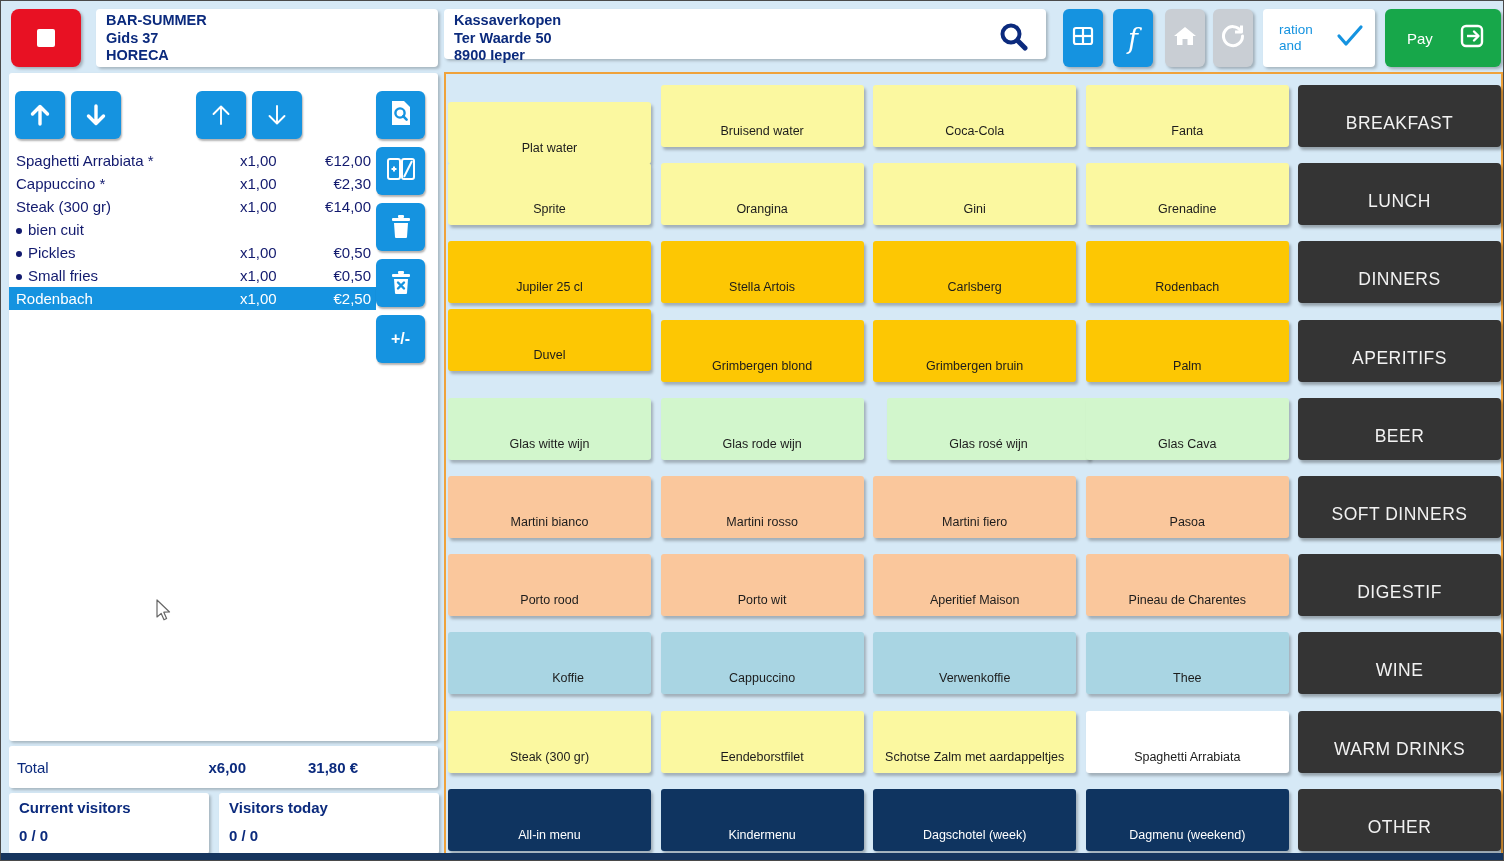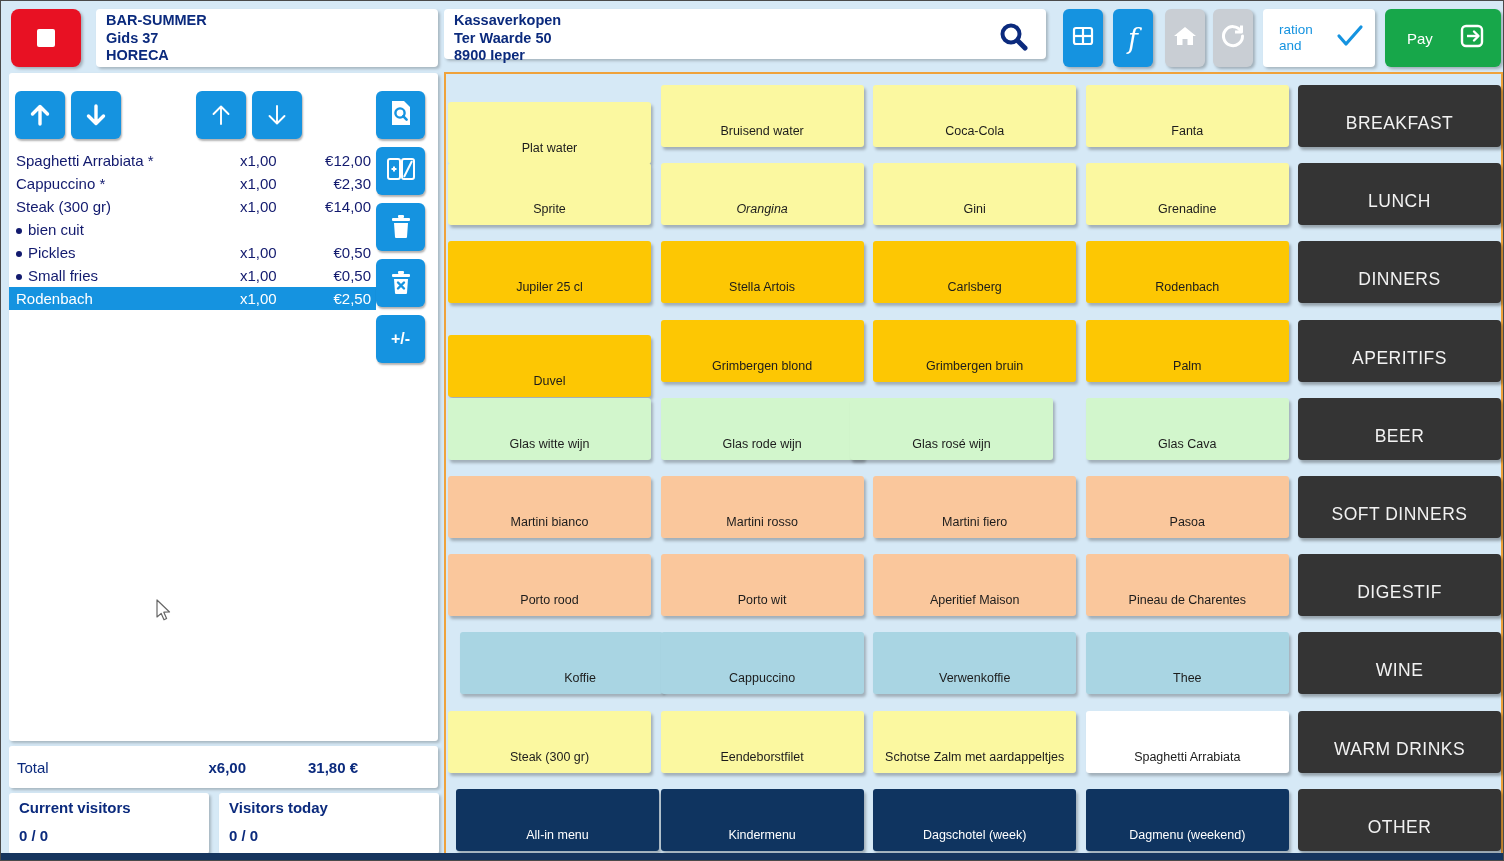--- a/index.html
+++ b/index.html
@@ -325,7 +325,7 @@
       <div class="tile c-pale_yellow" style="left: 427.2px; top: 11px;">Coca-Cola</div>
       <div class="tile c-pale_yellow" style="left: 639.8px; top: 11px;">Fanta</div>
       <div class="tile c-pale_yellow" style="left: 2px; top: 89.2px;">Sprite</div>
-      <div class="tile c-pale_yellow" style="left: 214.6px; top: 89.2px; font-style: italic;">Orangina</div>
+      <div class="tile c-pale_yellow" style="left: 214.6px; top: 89.2px;">Orangina</div>
       <div class="tile c-pale_yellow" style="left: 427.2px; top: 89.2px;">Gini</div>
       <div class="tile c-pale_yellow" style="left: 639.8px; top: 89.2px;">Grenadine</div>
       <div class="tile c-gold" style="left: 2px; top: 167.4px;">Jupiler 25 cl</div>

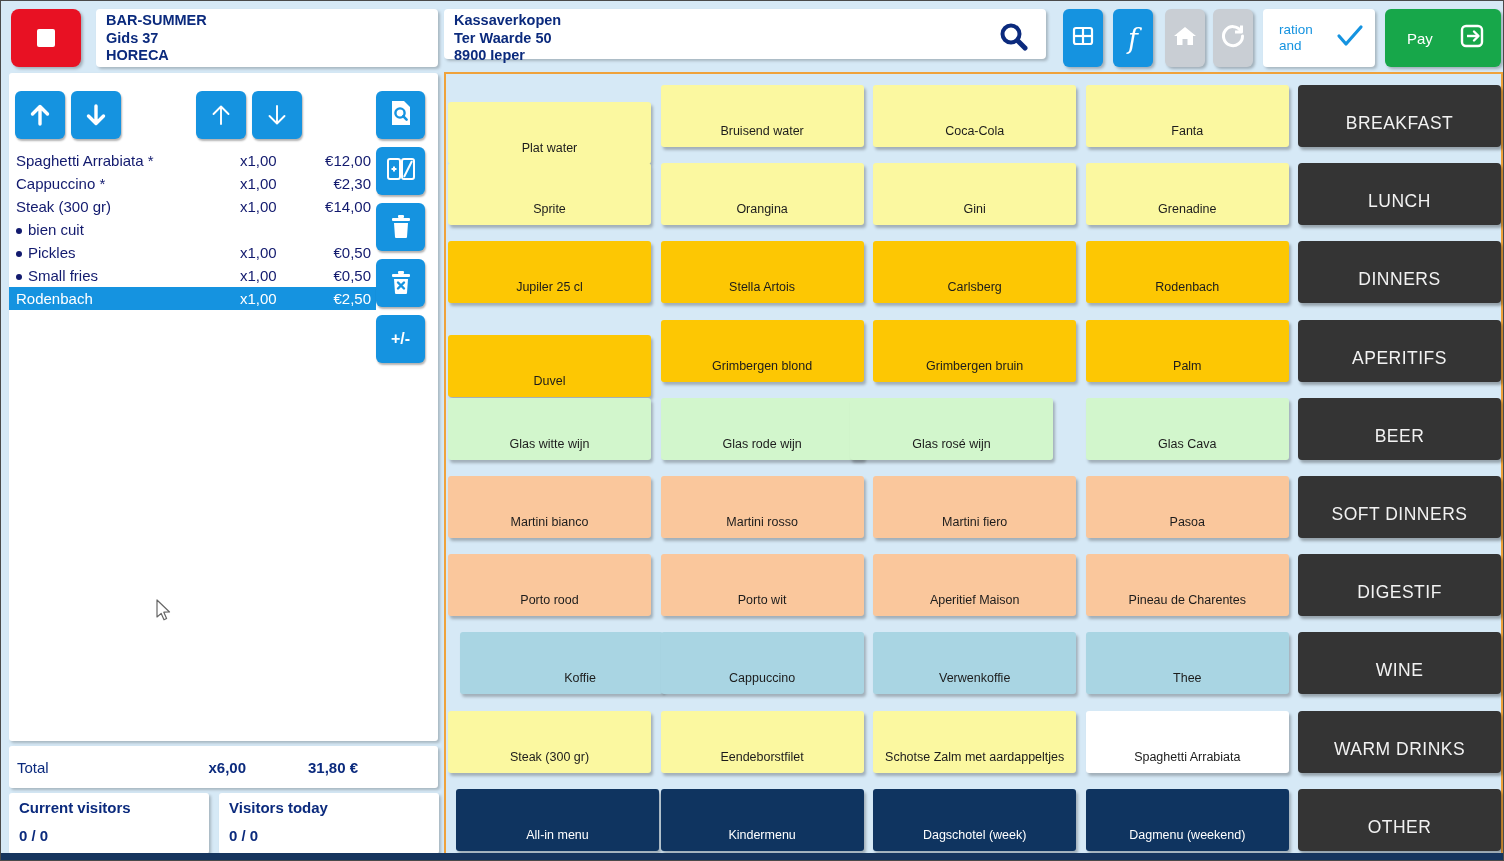--- a/index.html
+++ b/index.html
@@ -332,7 +332,7 @@
       <div class="tile c-gold" style="left: 214.6px; top: 167.4px;">Stella Artois</div>
       <div class="tile c-gold" style="left: 427.2px; top: 167.4px;">Carlsberg</div>
       <div class="tile c-gold" style="left: 639.8px; top: 167.4px;">Rodenbach</div>
-      <div class="tile c-gold" style="left: 2px; top: 261px;">Duvel</div>
+      <div class="tile c-gold" style="left: 2px; top: 235px;">Duvel</div>
       <div class="tile c-gold" style="left: 214.6px; top: 245.6px;">Grimbergen blond</div>
       <div class="tile c-gold" style="left: 427.2px; top: 245.6px;">Grimbergen bruin</div>
       <div class="tile c-gold" style="left: 639.8px; top: 245.6px;">Palm</div>

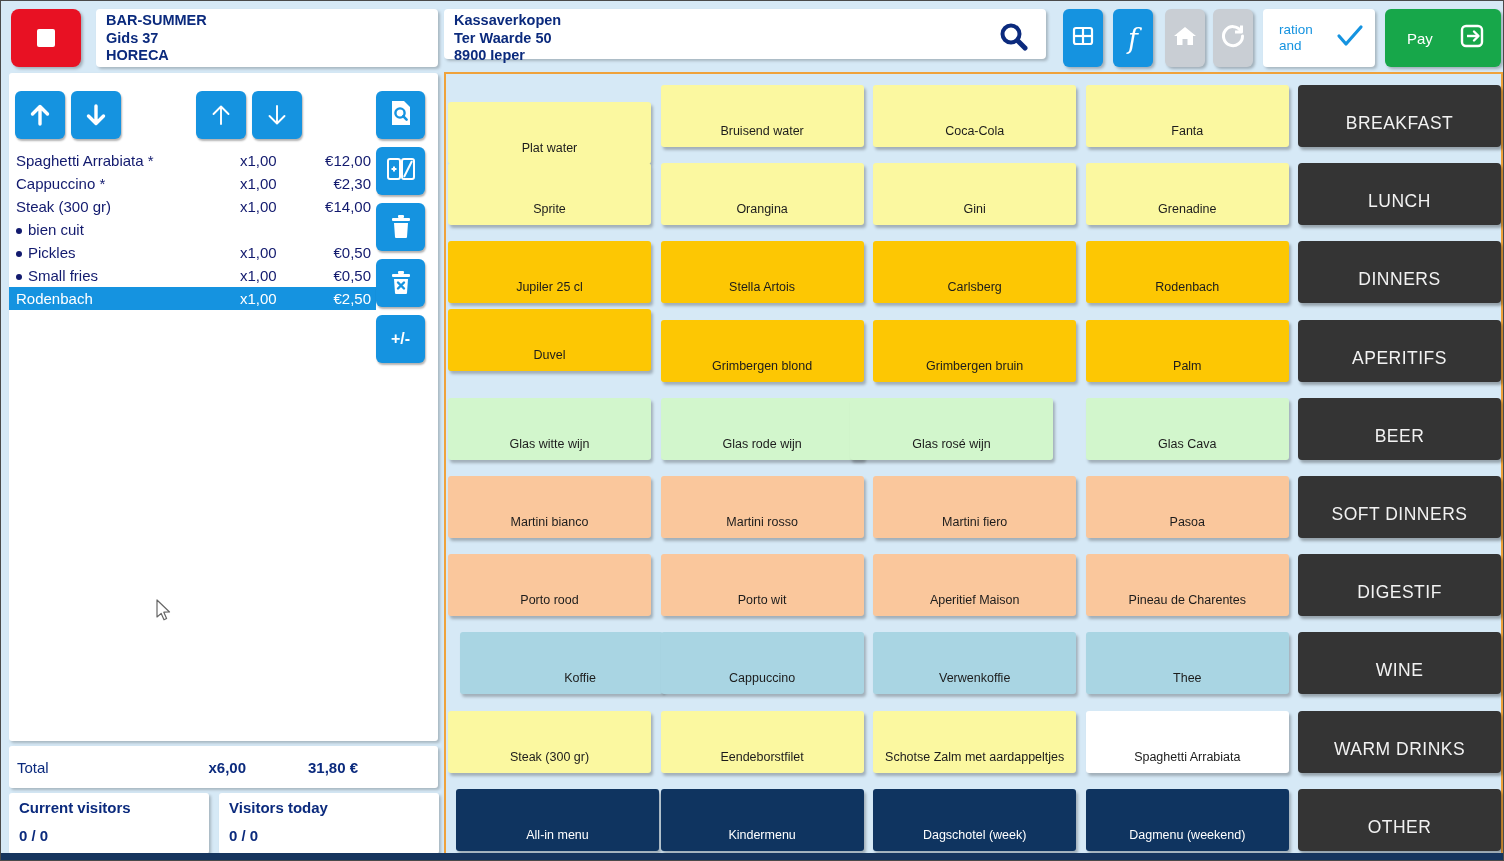--- a/index.html
+++ b/index.html
@@ -338,7 +338,7 @@
       <div class="tile c-gold" style="left: 639.8px; top: 245.6px;">Palm</div>
       <div class="tile c-green" style="left: 2px; top: 323.8px;">Glas witte wijn</div>
       <div class="tile c-green" style="left: 214.6px; top: 323.8px;">Glas rode wijn</div>
-      <div class="tile c-green" style="left: 404px; top: 323.8px;">Glas rosé wijn</div>
+      <div class="tile c-green" style="left: 441px; top: 323.8px;">Glas rosé wijn</div>
       <div class="tile c-green" style="left: 639.8px; top: 323.8px;">Glas Cava</div>
       <div class="tile c-peach" style="left: 2px; top: 402px;">Martini bianco</div>
       <div class="tile c-peach" style="left: 214.6px; top: 402px;">Martini rosso</div>

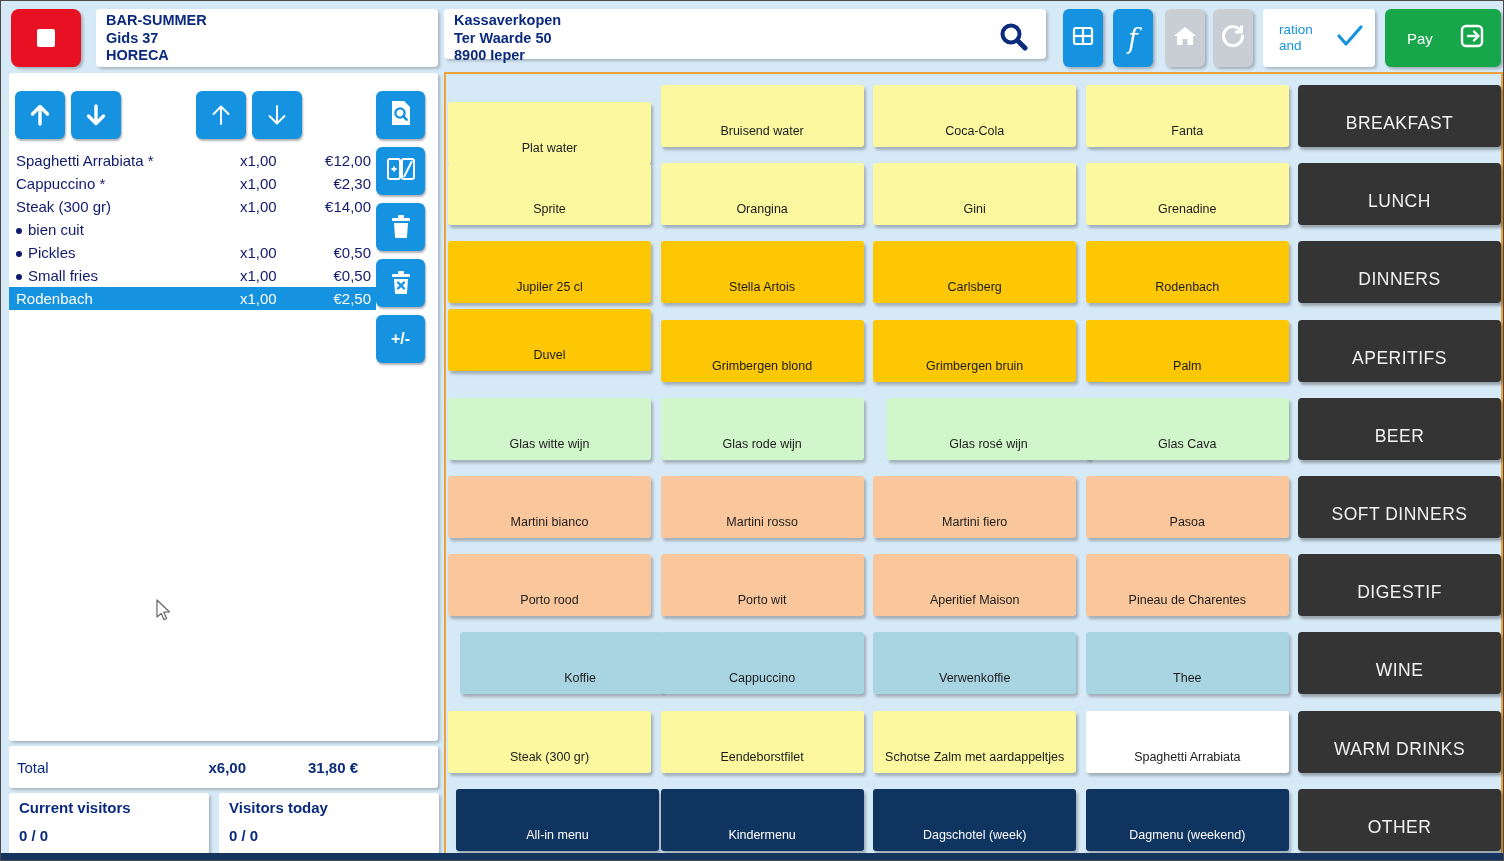--- a/index.html
+++ b/index.html
@@ -348,7 +348,7 @@
       <div class="tile c-peach" style="left: 214.6px; top: 480.2px;">Porto wit</div>
       <div class="tile c-peach" style="left: 427.2px; top: 480.2px;">Aperitief Maison</div>
       <div class="tile c-peach" style="left: 639.8px; top: 480.2px;">Pineau de Charentes</div>
-      <div class="tile c-light_blue" style="left: 14px; top: 558.4px; padding-left: 37px;">Koffie</div>
+      <div class="tile c-light_blue" style="left: 2px; top: 558.4px; padding-left: 37px;">Koffie</div>
       <div class="tile c-light_blue" style="left: 214.6px; top: 558.4px;">Cappuccino</div>
       <div class="tile c-light_blue" style="left: 427.2px; top: 558.4px;">Verwenkoffie</div>
       <div class="tile c-light_blue" style="left: 639.8px; top: 558.4px;">Thee</div>

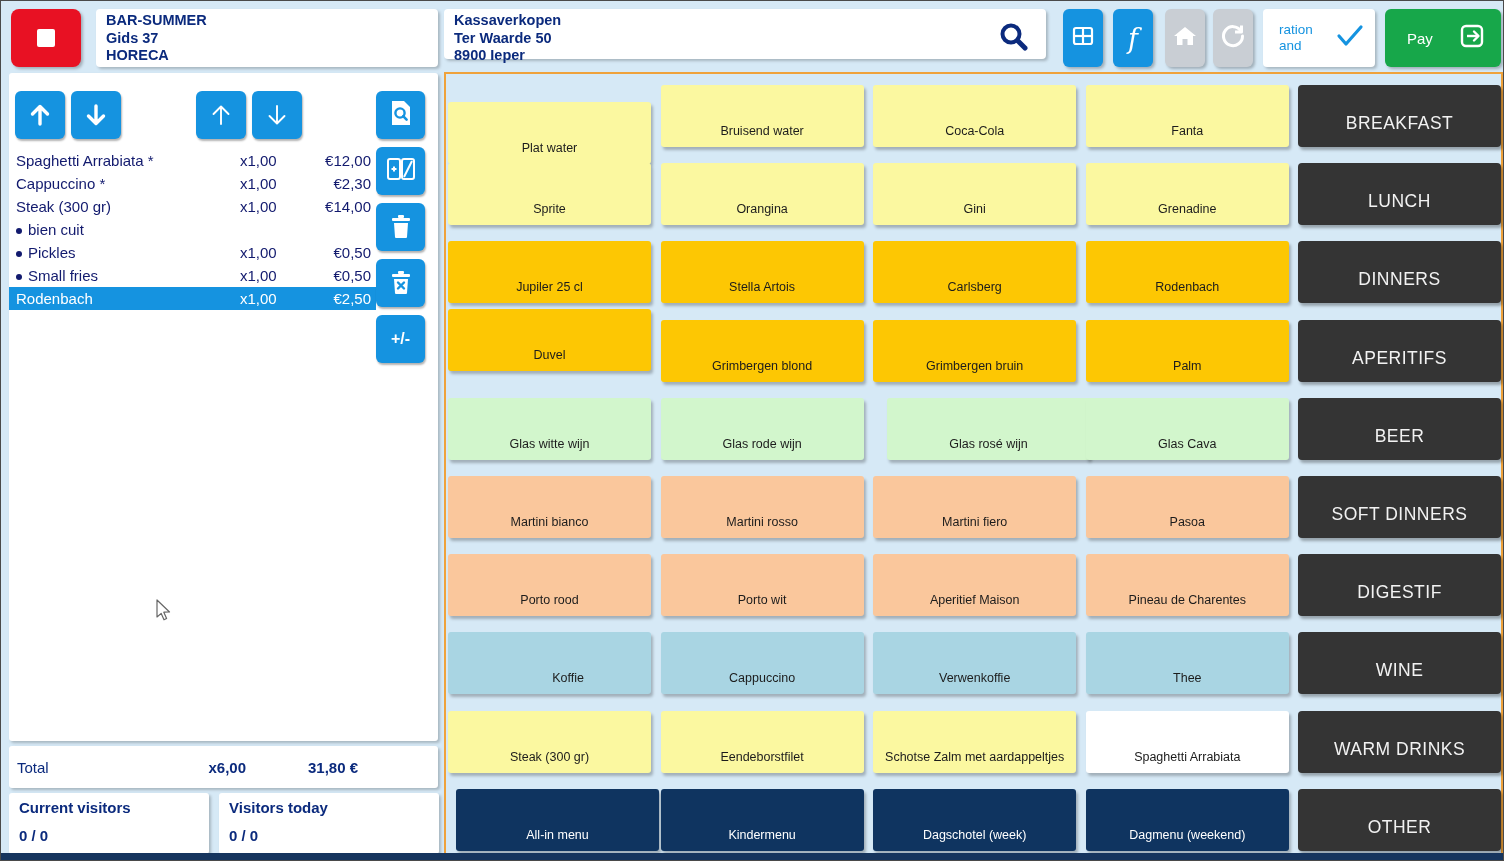--- a/index.html
+++ b/index.html
@@ -356,7 +356,7 @@
       <div class="tile c-pale_yellow" style="left: 214.6px; top: 636.6px;">Eendeborstfilet</div>
       <div class="tile c-pale_yellow" style="left: 427.2px; top: 636.6px;">Schotse Zalm met aardappeltjes</div>
       <div class="tile c-white" style="left: 639.8px; top: 636.6px;">Spaghetti Arrabiata</div>
-      <div class="tile c-navy" style="left: 10px; top: 714.8px;">All-in menu</div>
+      <div class="tile c-navy" style="left: 2px; top: 714.8px;">All-in menu</div>
       <div class="tile c-navy" style="left: 214.6px; top: 714.8px;">Kindermenu</div>
       <div class="tile c-navy" style="left: 427.2px; top: 714.8px;">Dagschotel (week)</div>
       <div class="tile c-navy" style="left: 639.8px; top: 714.8px;">Dagmenu (weekend)</div>

